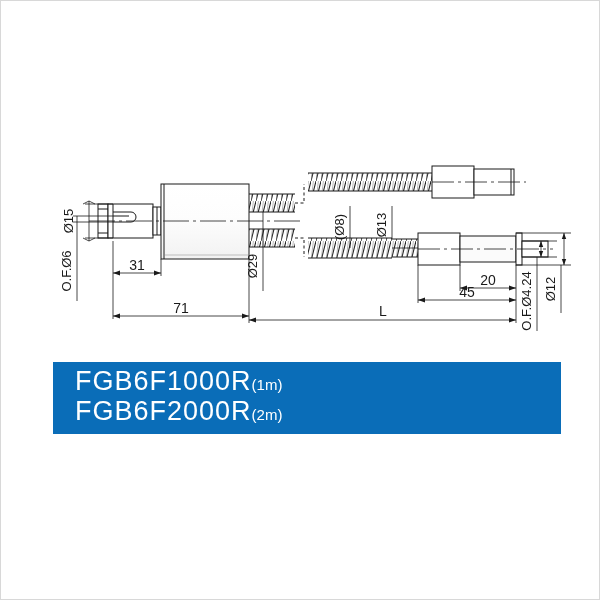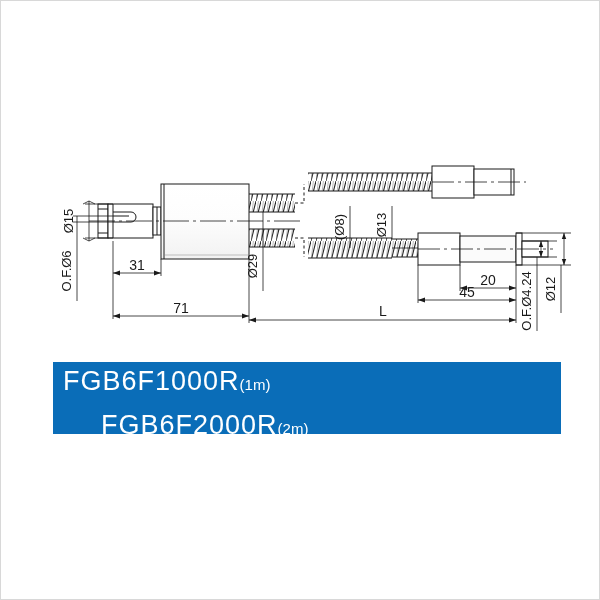--- a/index.html
+++ b/index.html
@@ -38,6 +38,7 @@
     height: 72px;
     background: #0a6db8;
     box-sizing: border-box;
+    padding-left: 12px;
   }
   #label-bar .bar-inner {
     position: relative;

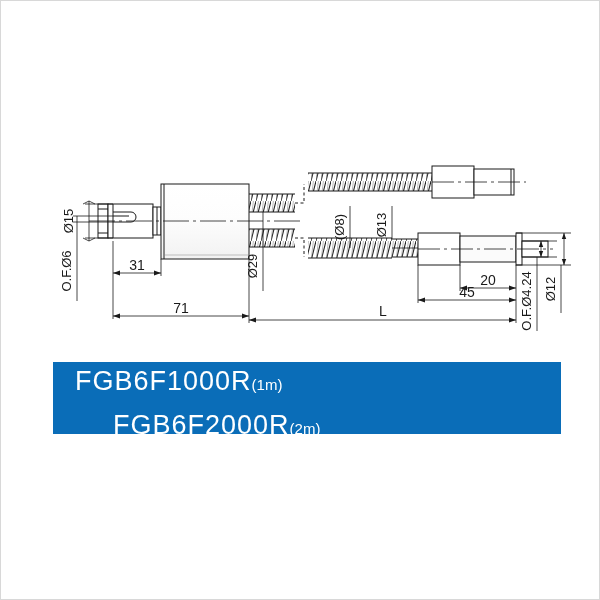--- a/index.html
+++ b/index.html
@@ -66,7 +66,7 @@
     vertical-align: baseline;
   }
   #model-line-1 { top: 4px; }
-  #model-line-2 { top: 48px; margin-left: 38px; }
+  #model-line-2 { top: 34px; }
   #type-label {
     position: absolute;
     right: 16px;

